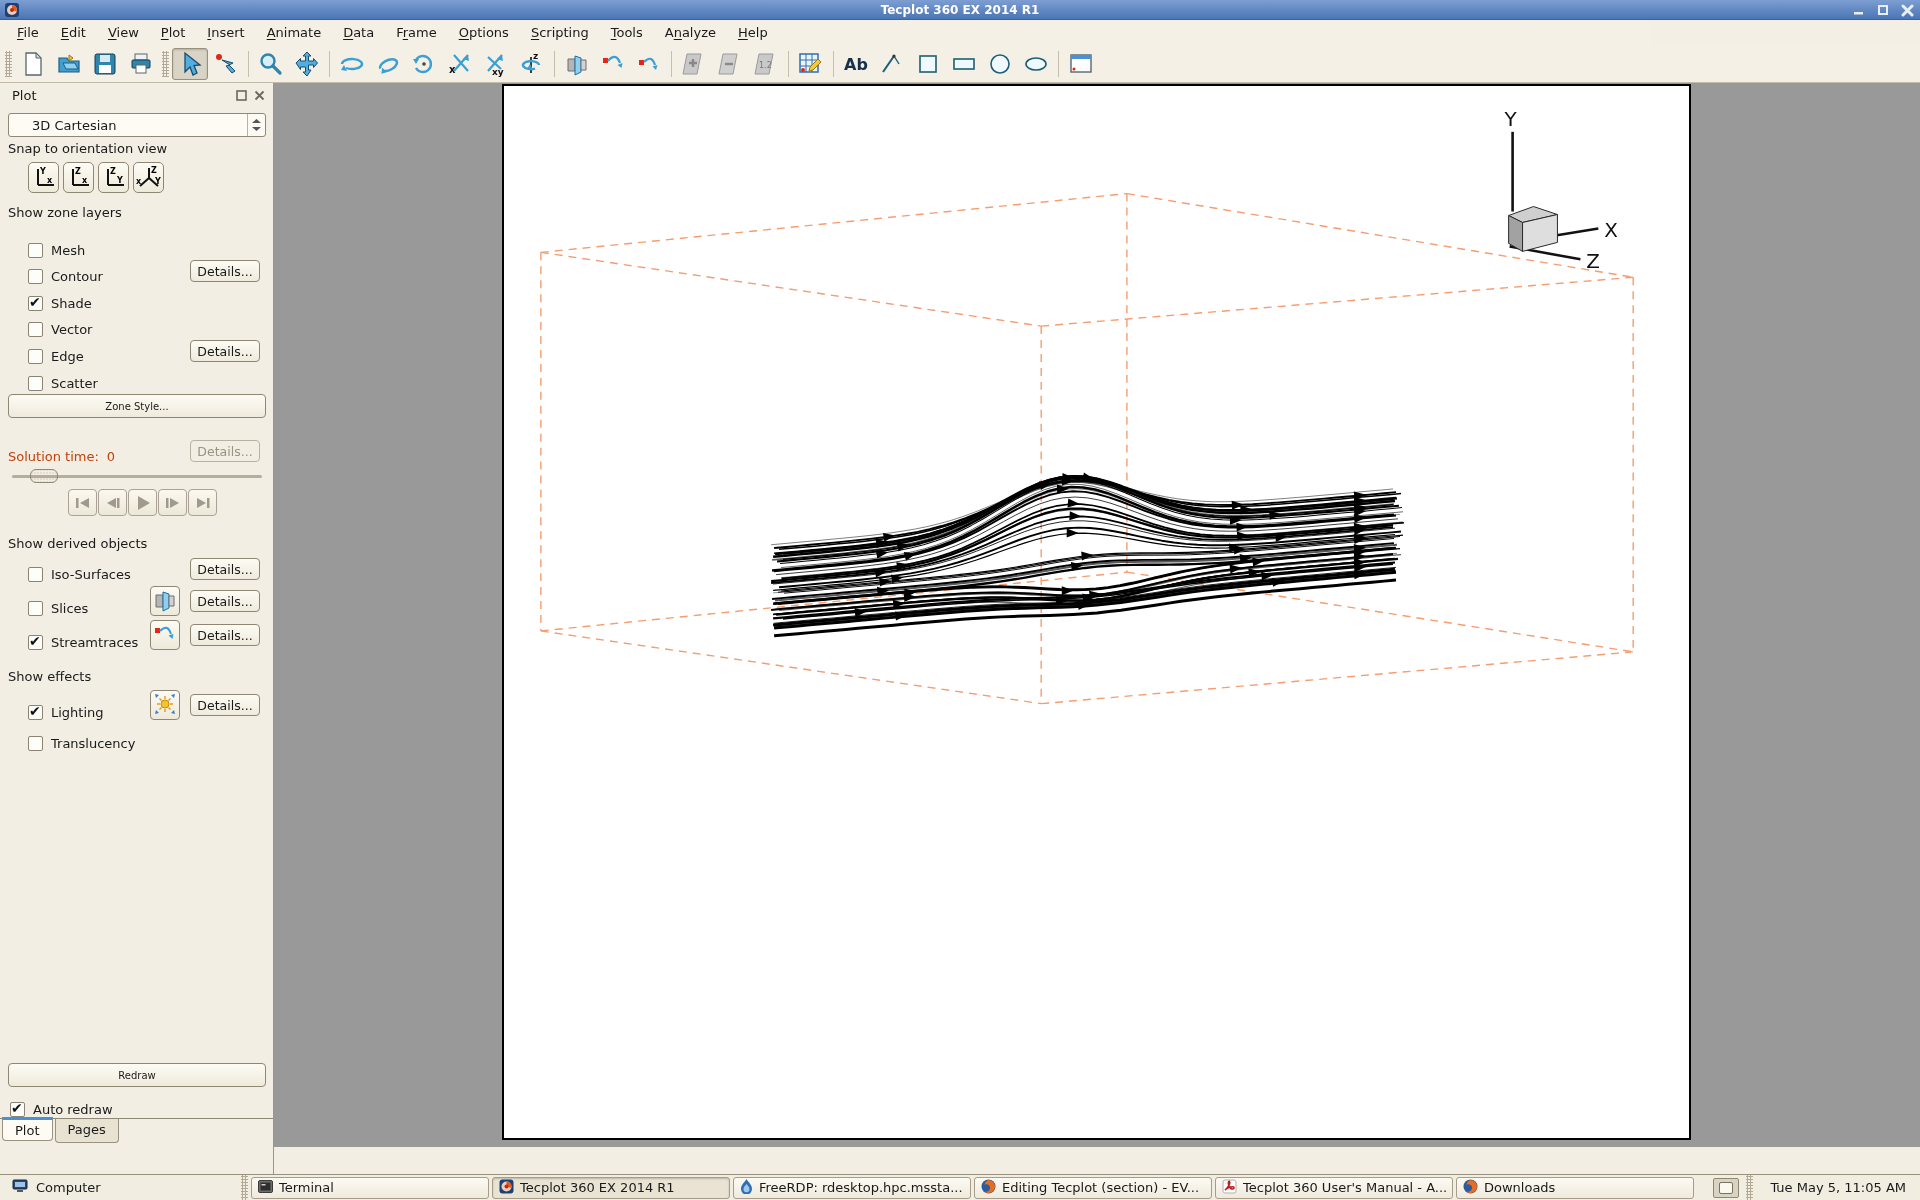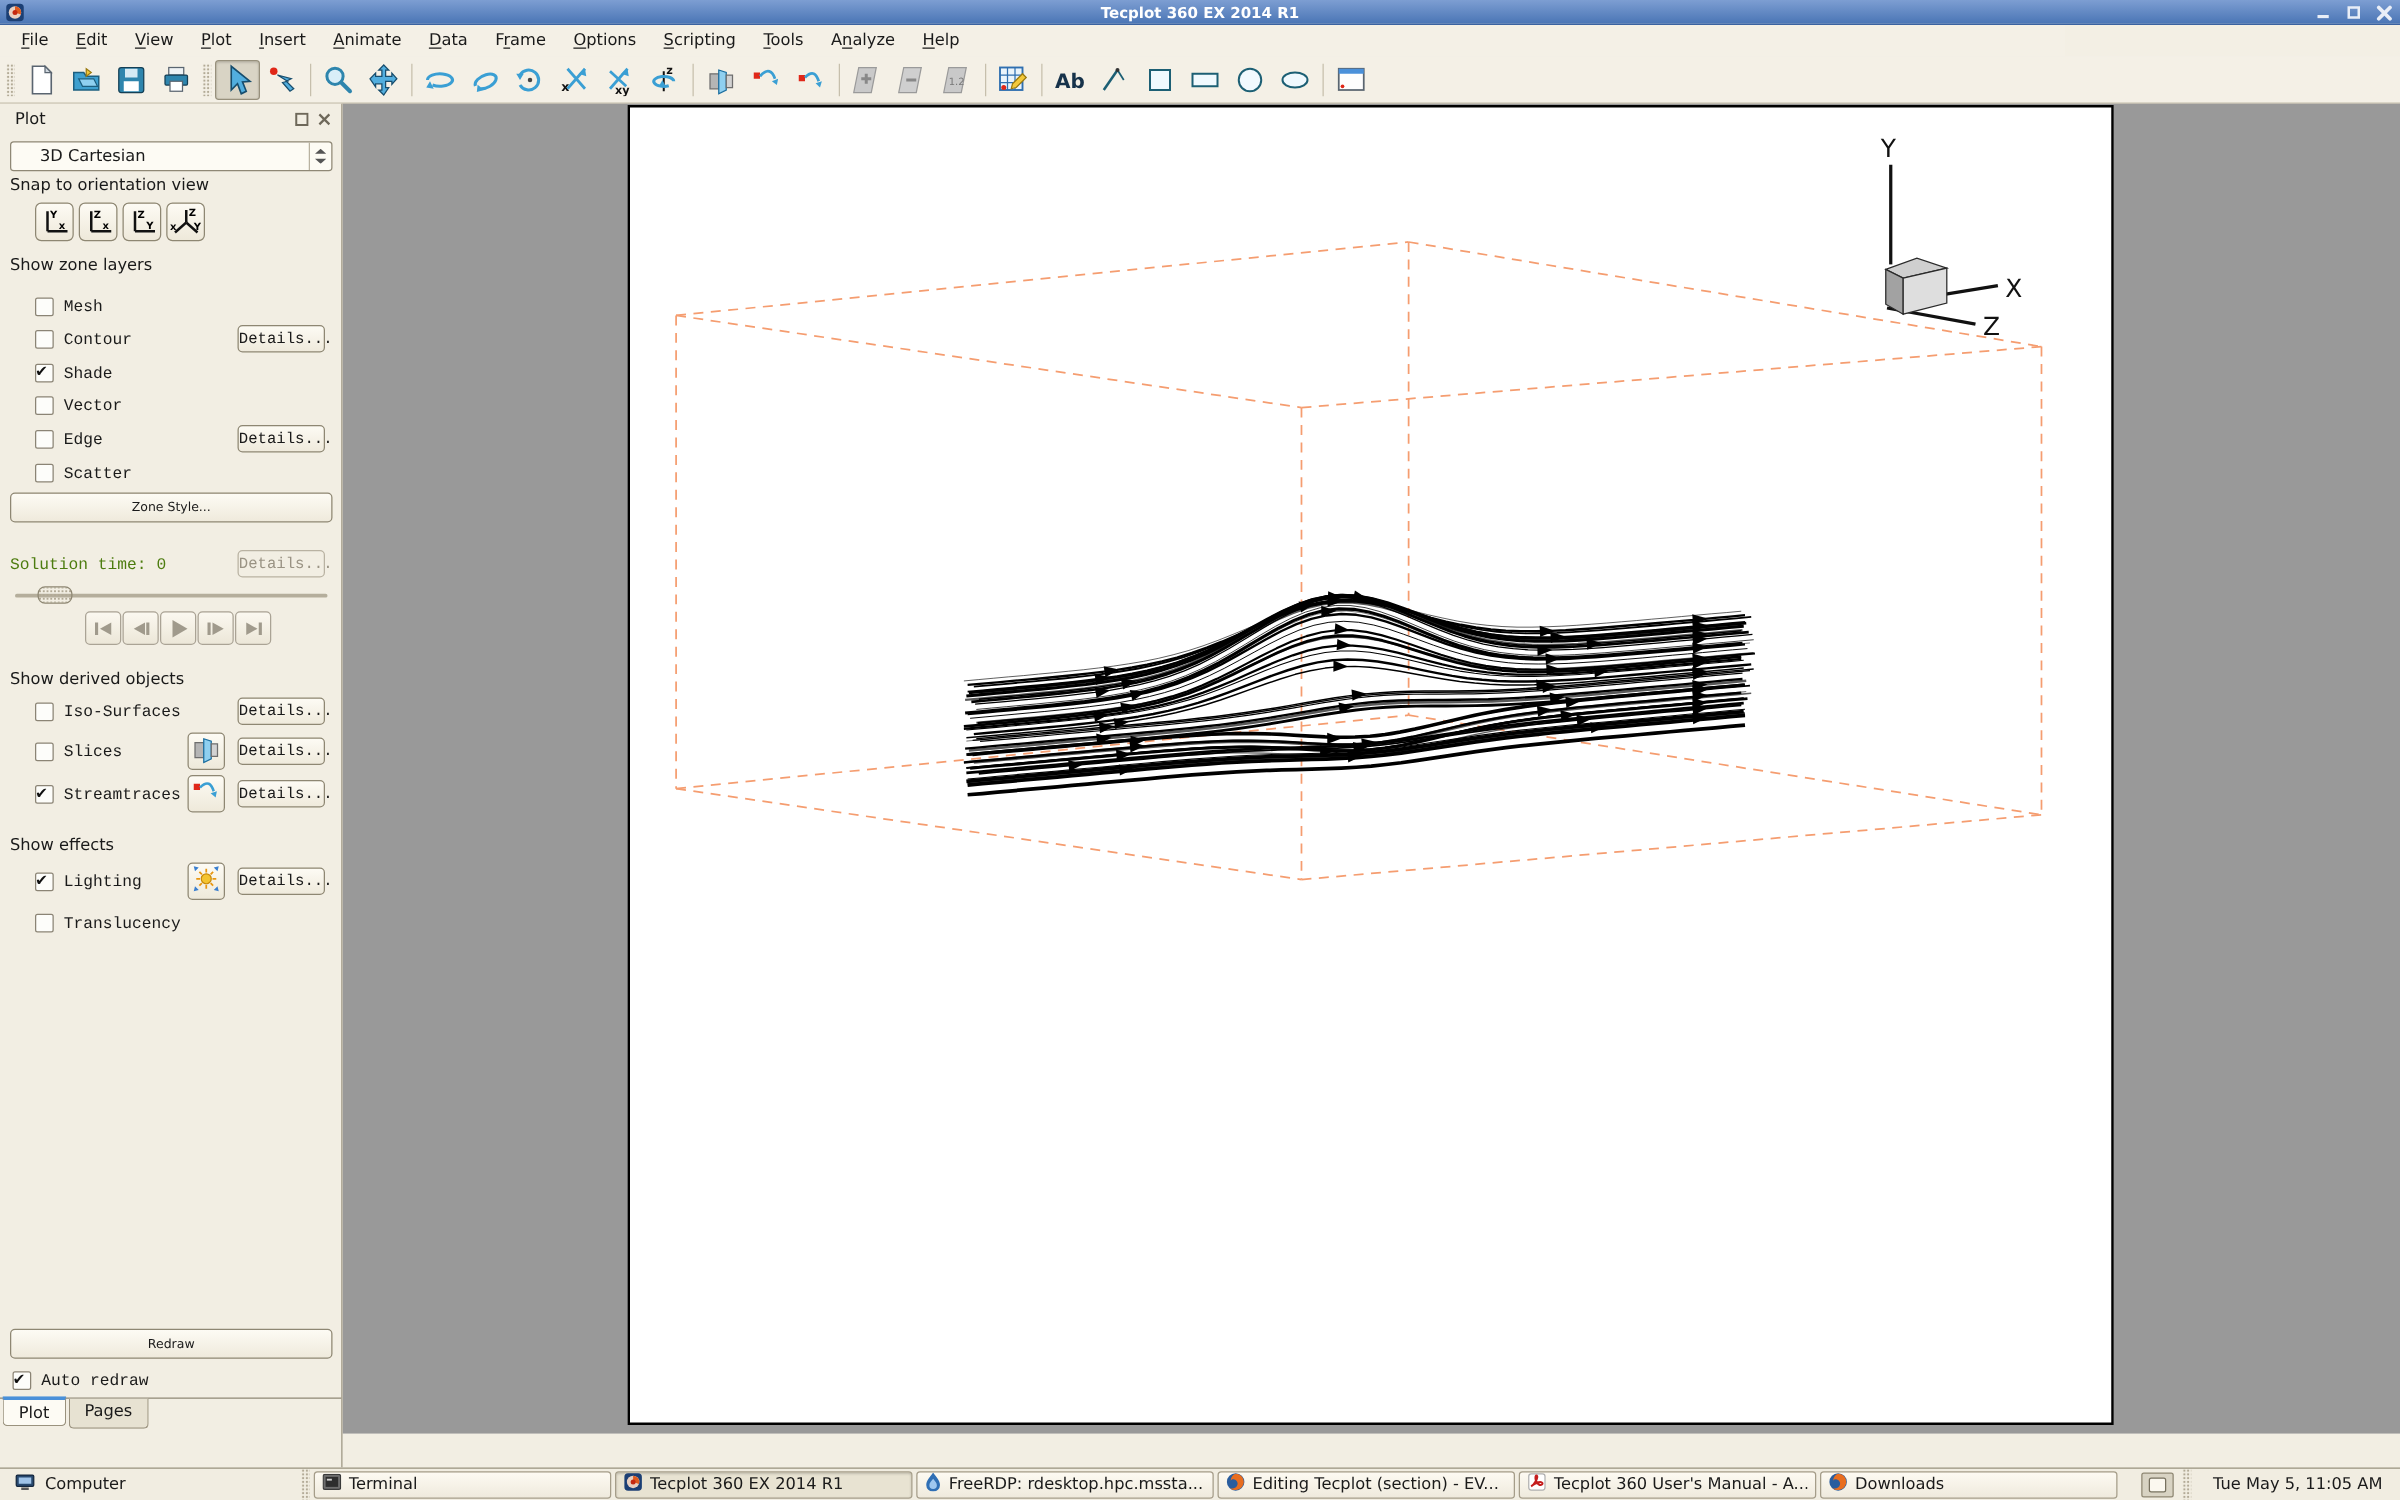--- a/index.html
+++ b/index.html
@@ -53,7 +53,7 @@
   .snap-btn{width:31px;height:31px;background:linear-gradient(#fdfbf4,#eee9da);
     border:1px solid #8e8773;border-radius:5px;display:grid;place-items:center;}
 
-  .srow{position:absolute;left:0;width:100%;height:26px;display:flex;align-items:center;padding-left:28px;font-family:Liberation Mono, monospace;}
+  .srow{position:absolute;left:0;width:100%;height:26px;display:flex;align-items:flex-end;padding-left:28px;}
   .srow.tall{height:30px;}
   .checkbox{width:15px;height:15px;background:#fdfdfa;border:1px solid #8b8475;border-radius:2px;
     position:relative;flex:0 0 auto;}

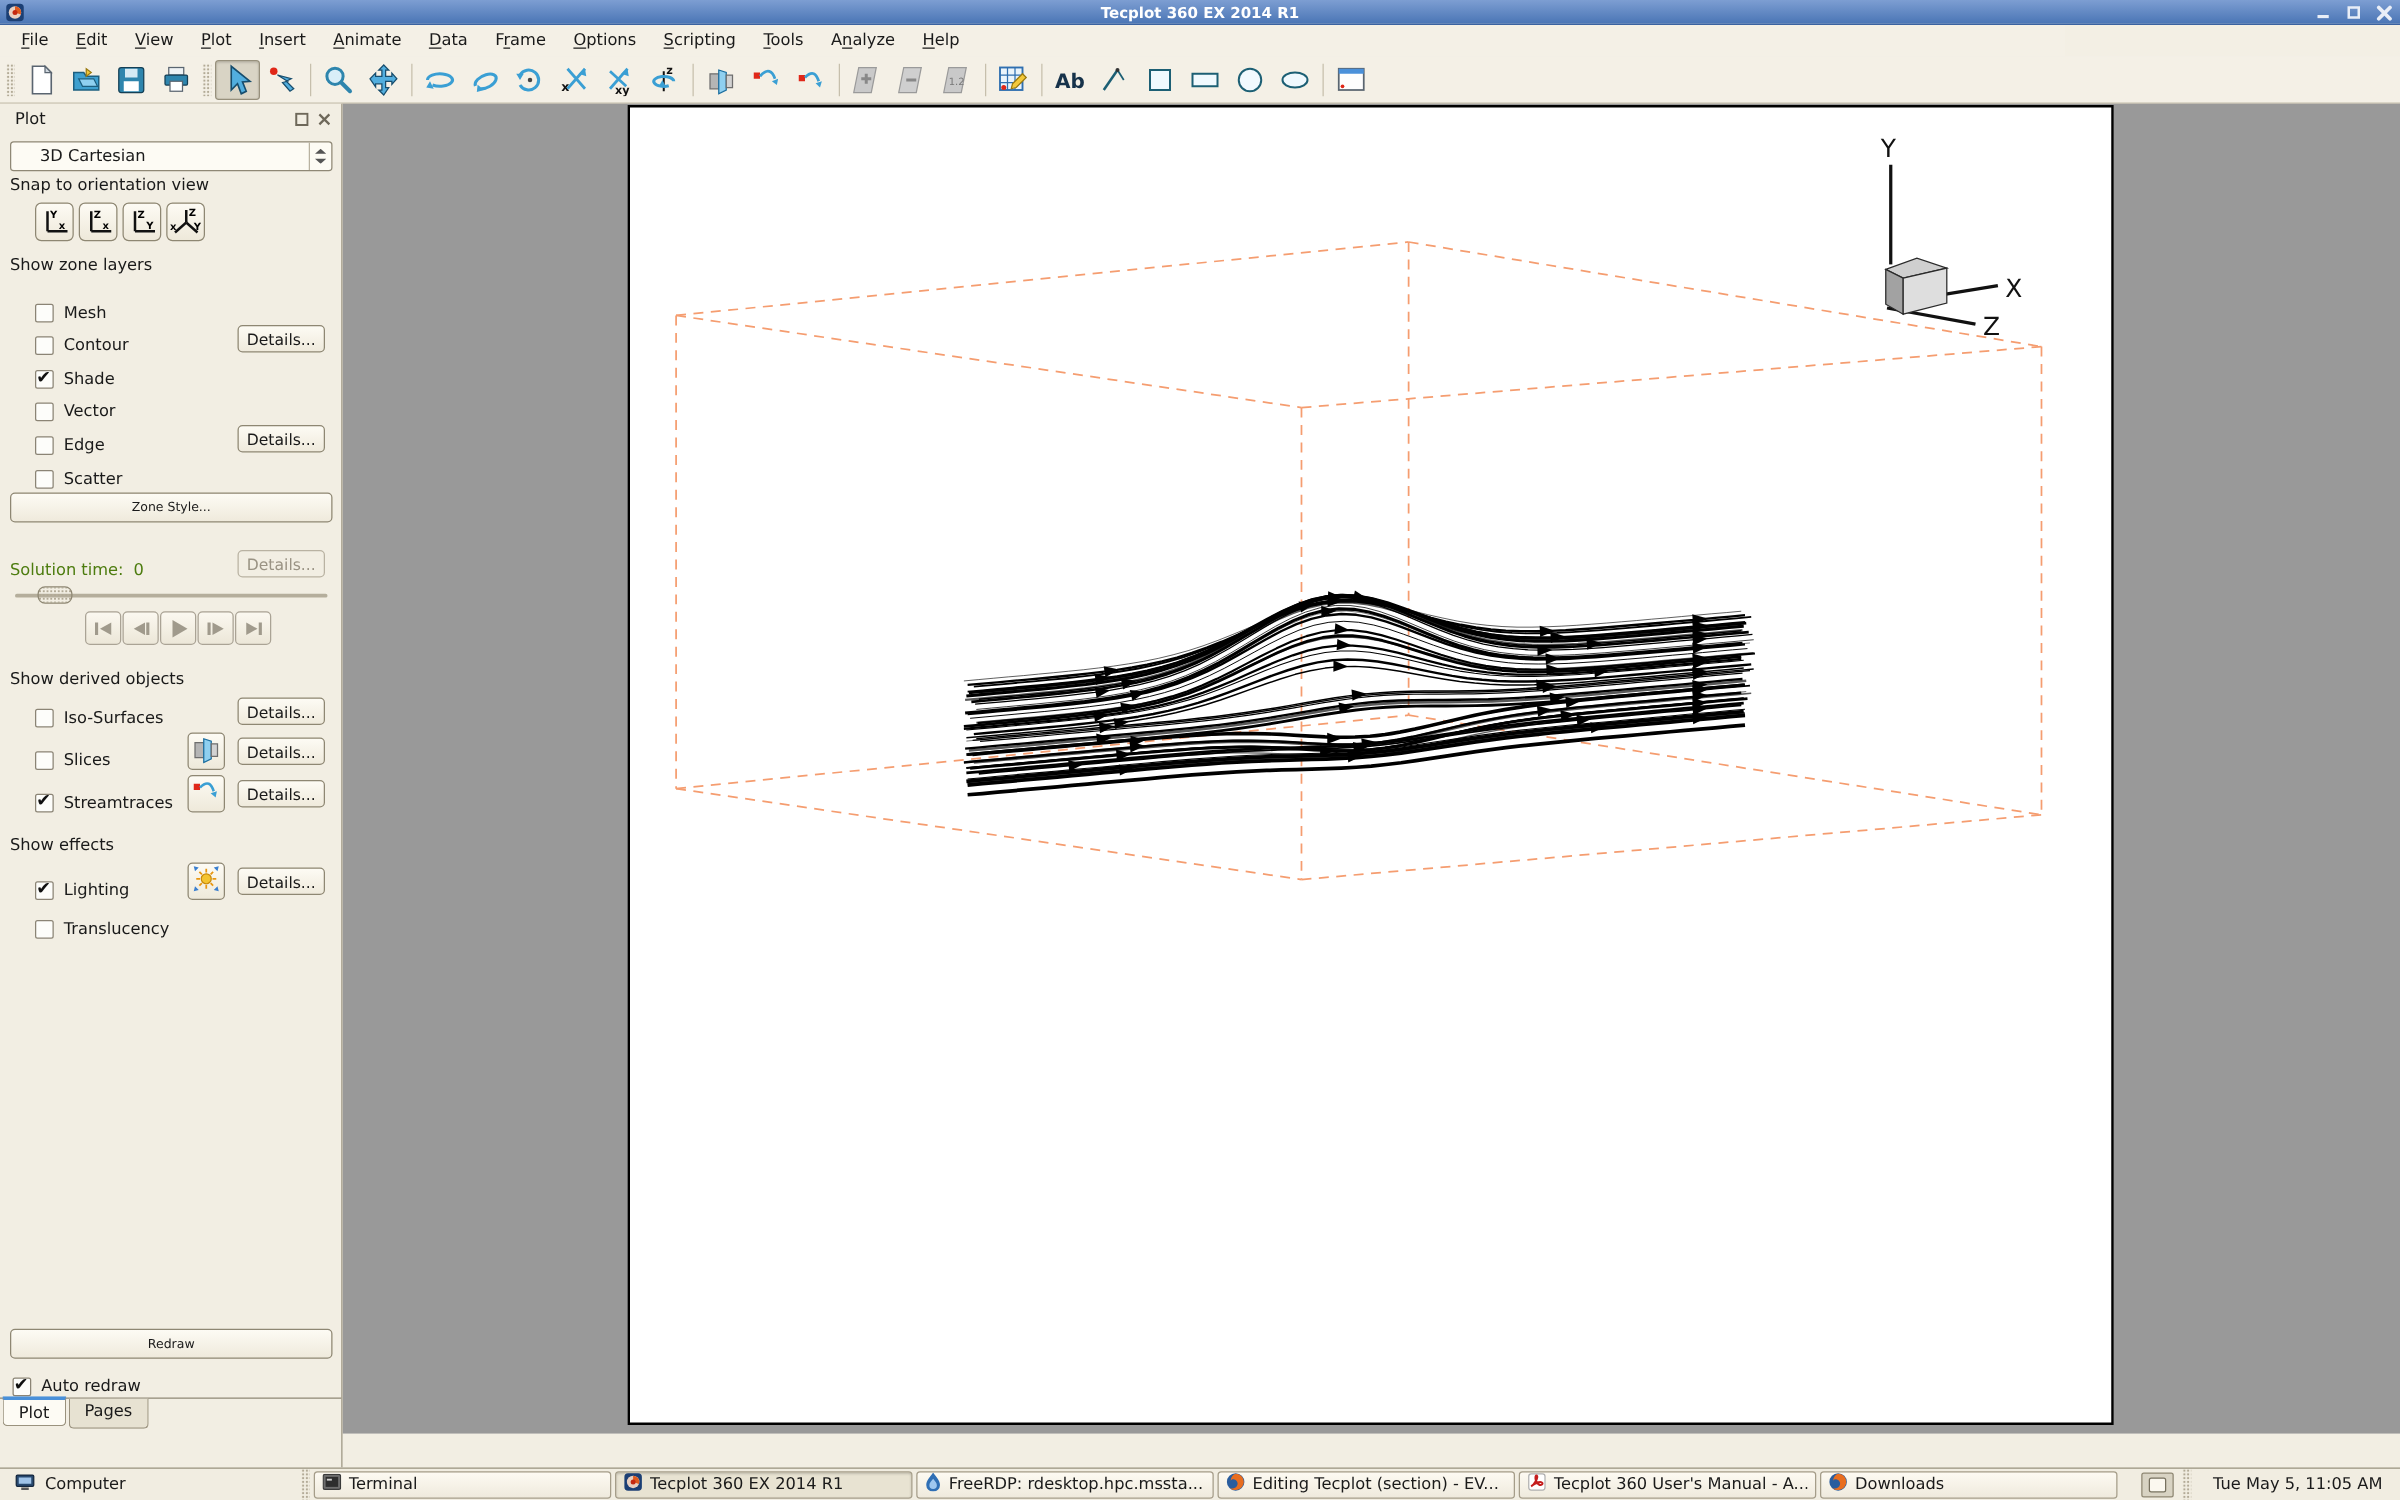--- a/index.html
+++ b/index.html
@@ -47,7 +47,7 @@
   .combo-stepper{width:18px;height:100%;border-left:1px solid #b9b2a0;display:grid;place-items:center;}
 
   .side-label{position:absolute;left:8px;}
-  .gray-text{color:#4d7c0f;}
+  .gray-text{color:#c2410c;}
 
   .snapbar{position:absolute;left:28px;top:79px;display:flex;gap:4px;}
   .snap-btn{width:31px;height:31px;background:linear-gradient(#fdfbf4,#eee9da);

